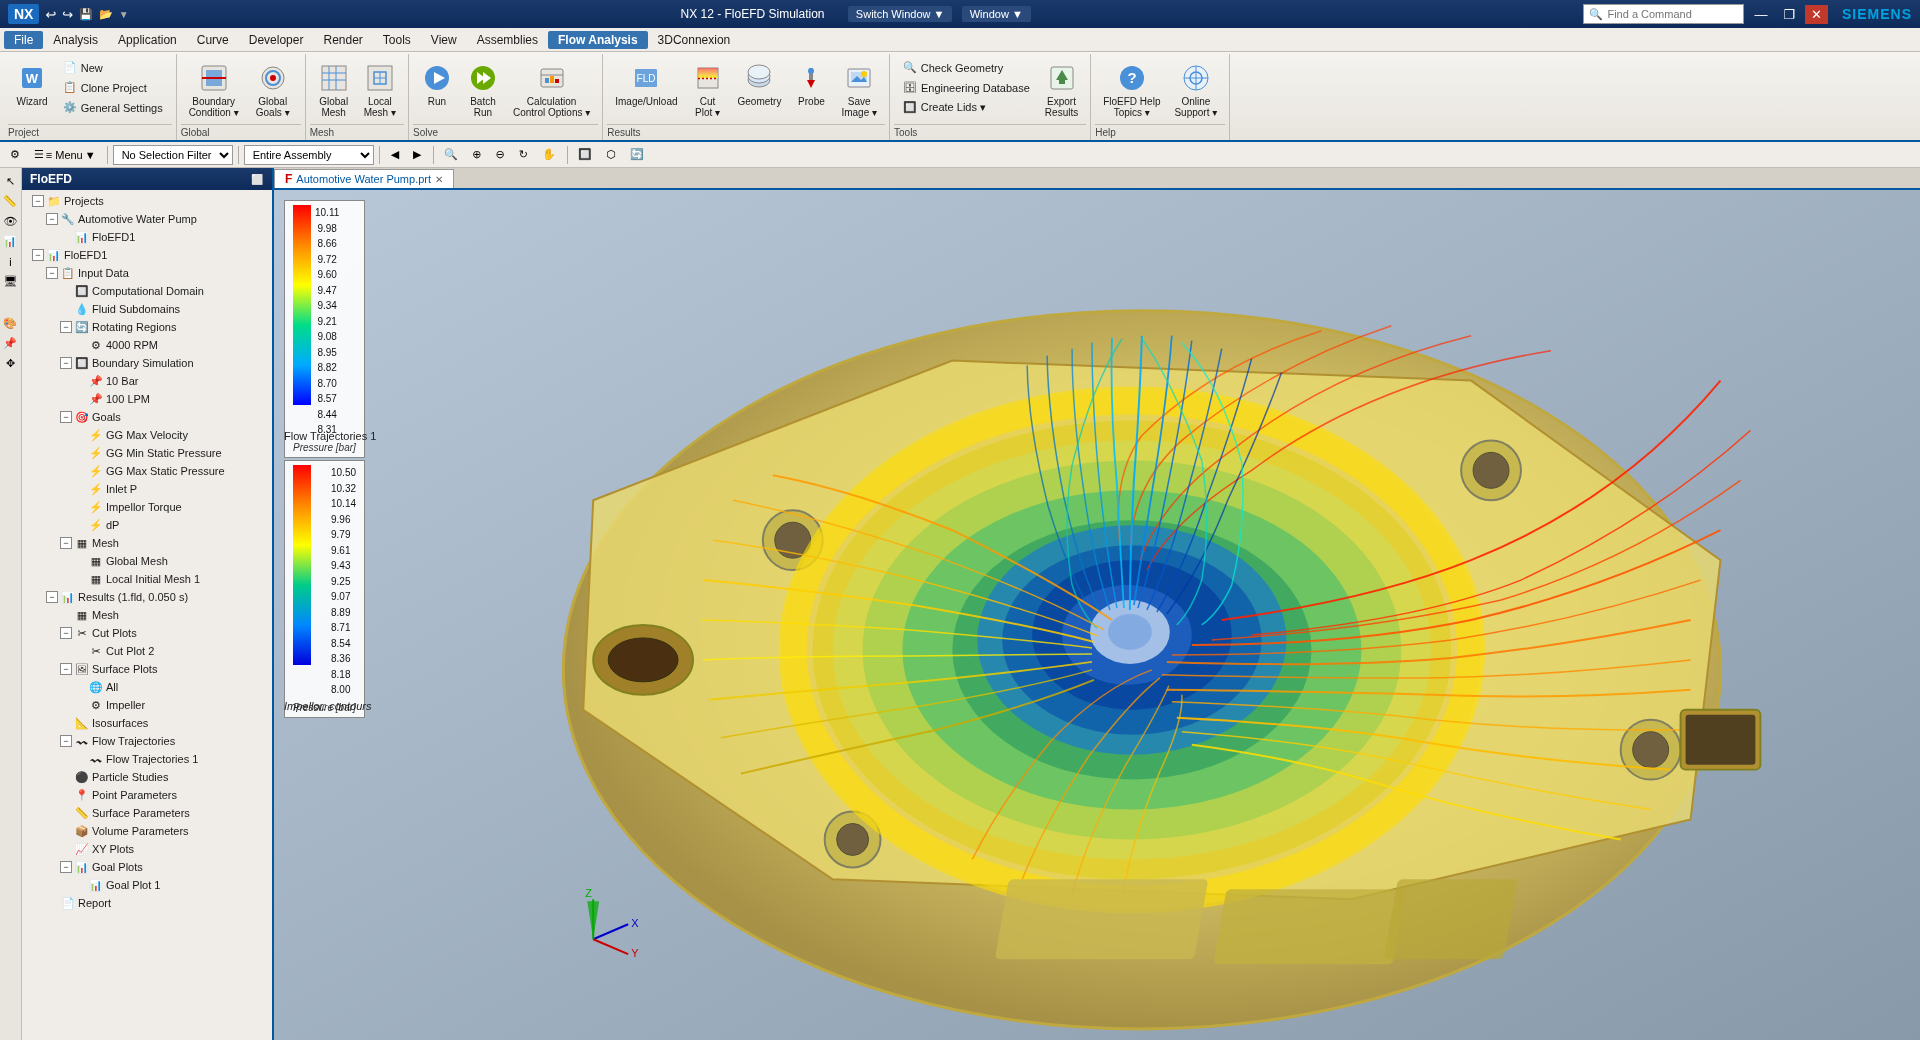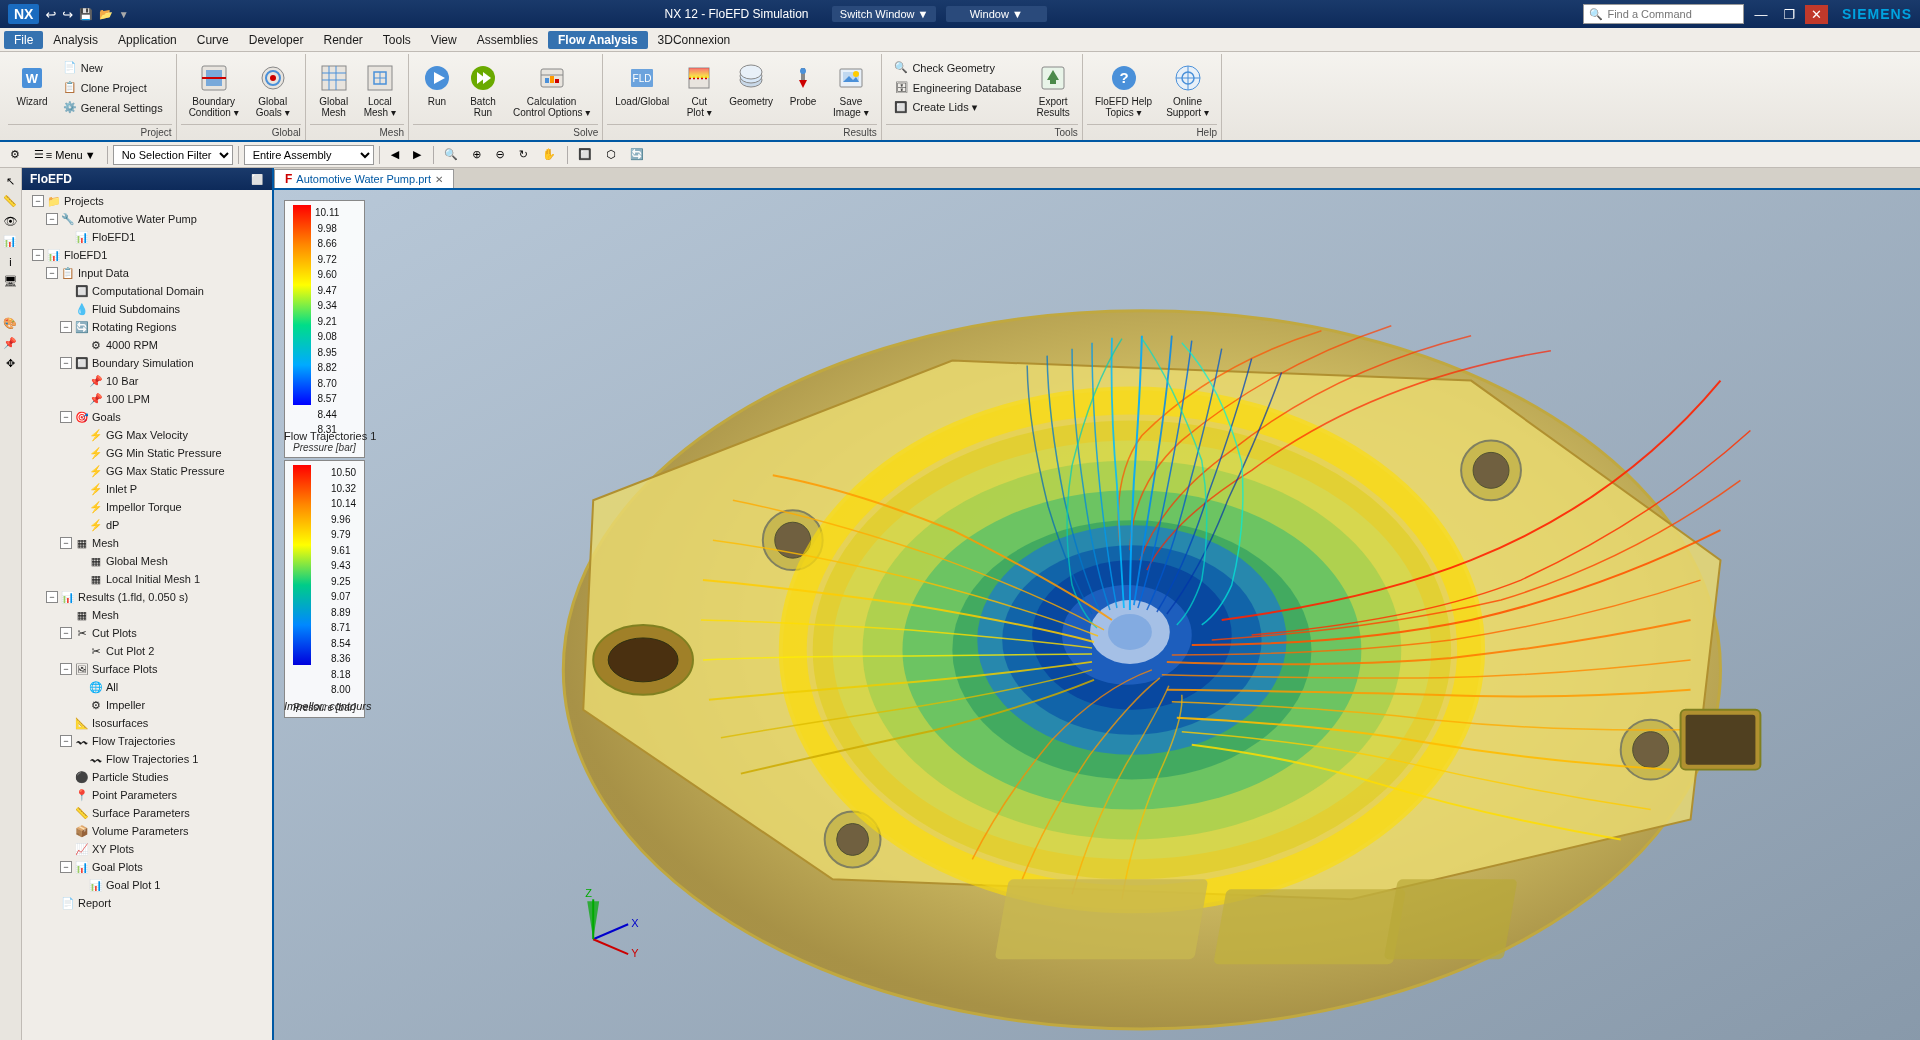--- a/index.html
+++ b/index.html
@@ -345,7 +345,7 @@
   <div id="titlebar-center">
     <span>NX 12 - FloEFD Simulation</span>
     <span style="margin-left:20px;background:#2a4a7b;padding:2px 8px;border-radius:2px;cursor:pointer;font-size:11px;">Switch Window ▼</span>
-    <span style="margin-left:6px;background:#2a4a7b;padding:2px 24px;border-radius:2px;cursor:pointer;font-size:11px;">Window ▼</span>
+    <span style="margin-left:6px;background:#2a4a7b;padding:2px 8px;border-radius:2px;cursor:pointer;font-size:11px;">Window ▼</span>
   </div>
   <div id="titlebar-right">
     <div class="find-command-box">

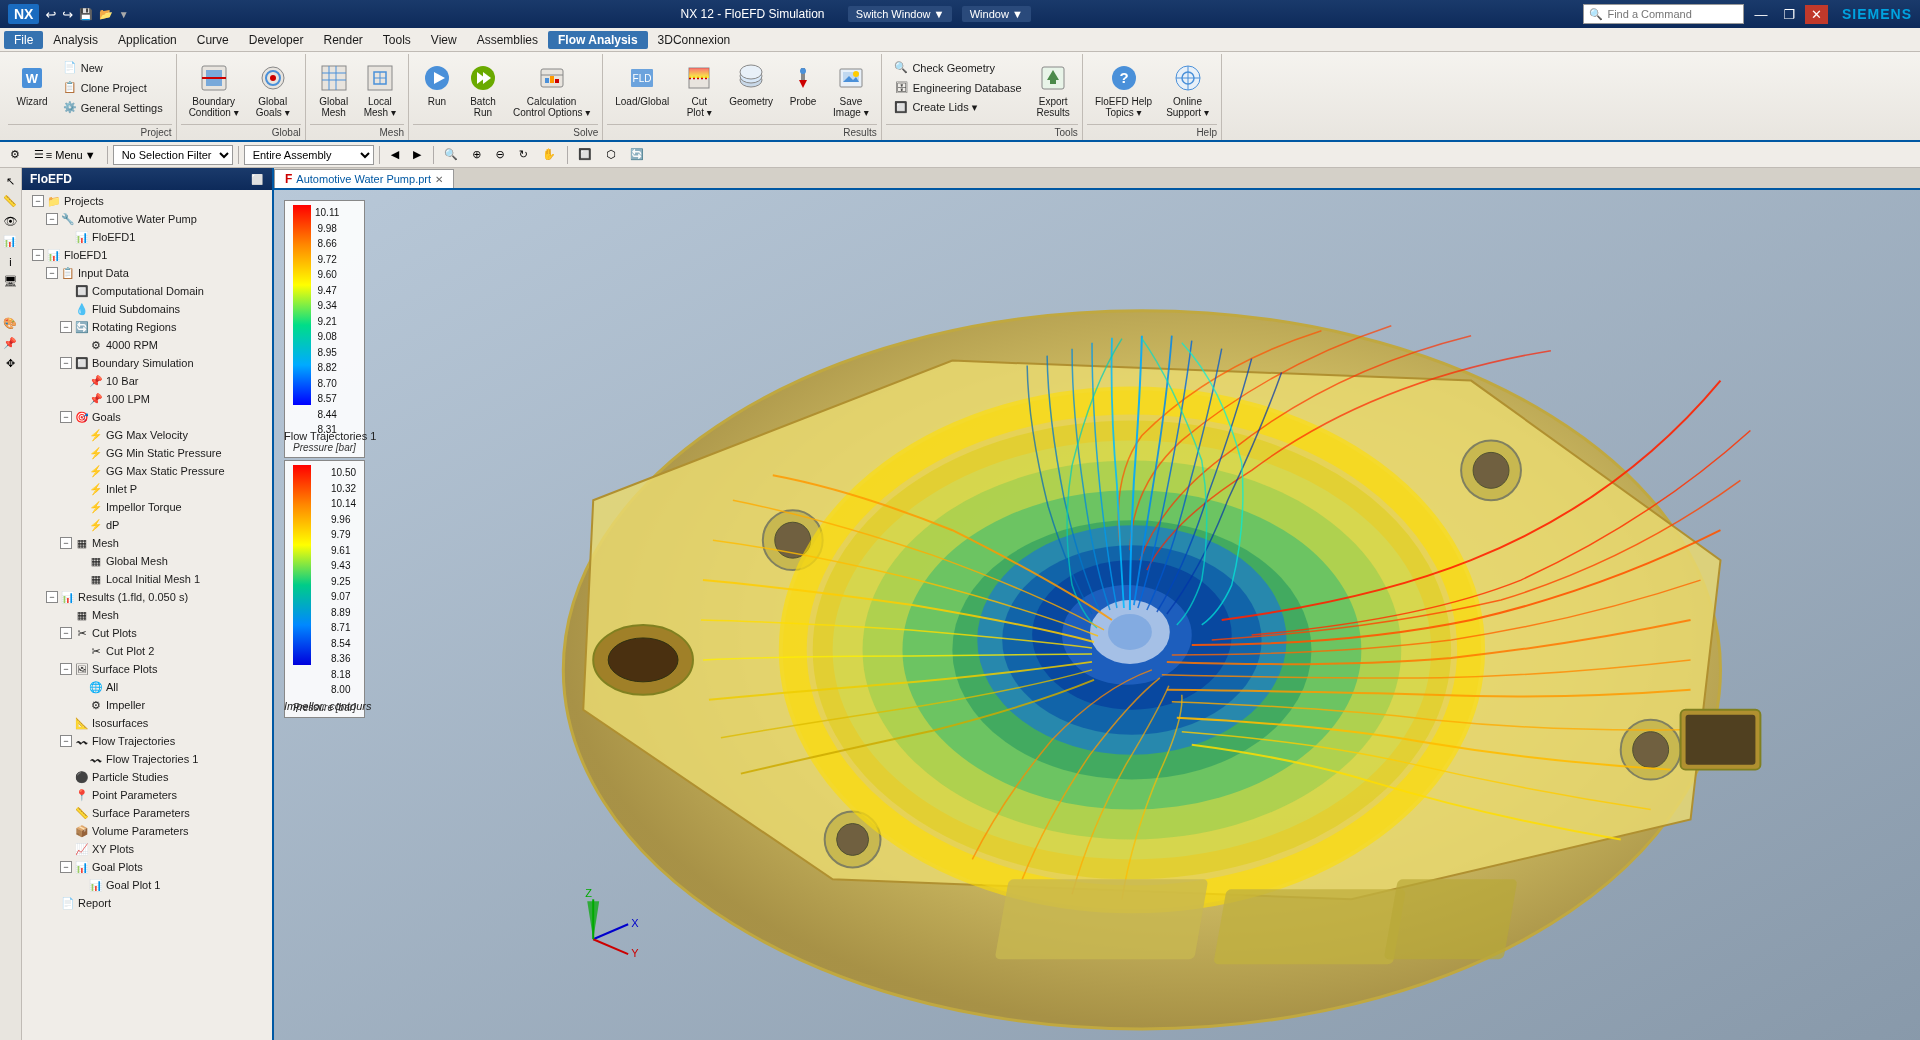--- a/index.html
+++ b/index.html
@@ -506,7 +506,7 @@
                 <text x="14" y="18" text-anchor="middle" fill="white" font-size="10">FLD</text>
               </svg>
           </div>
-          <span>Load/Global</span>
+          <span>Image/Unload</span>
         </button>
         <button class="ribbon-btn">
           <div class="ribbon-btn-icon">

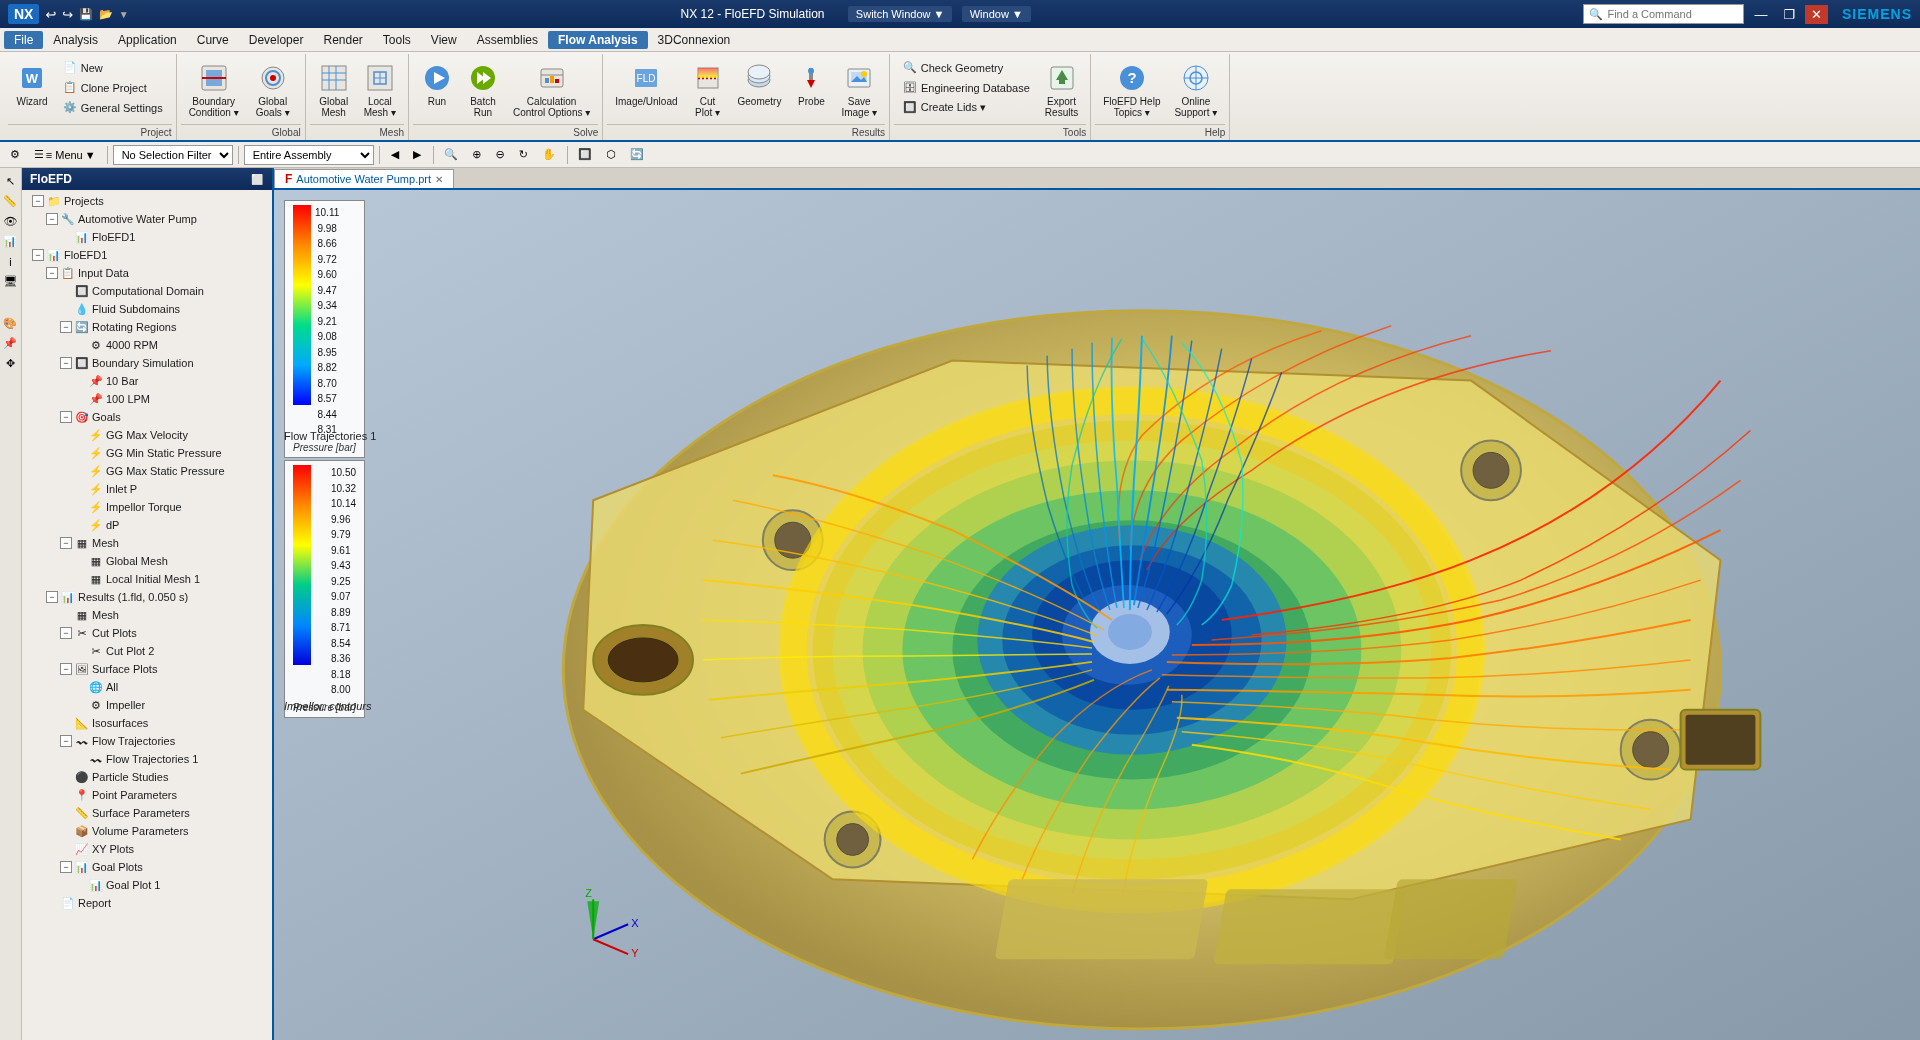--- a/index.html
+++ b/index.html
@@ -85,7 +85,7 @@
       padding: 4px 2px 0 2px;
     }
     .ribbon-group-label {
-      text-align: right;
+      text-align: left;
       font-size: 10px;
       color: #444;
       padding: 2px 0;

